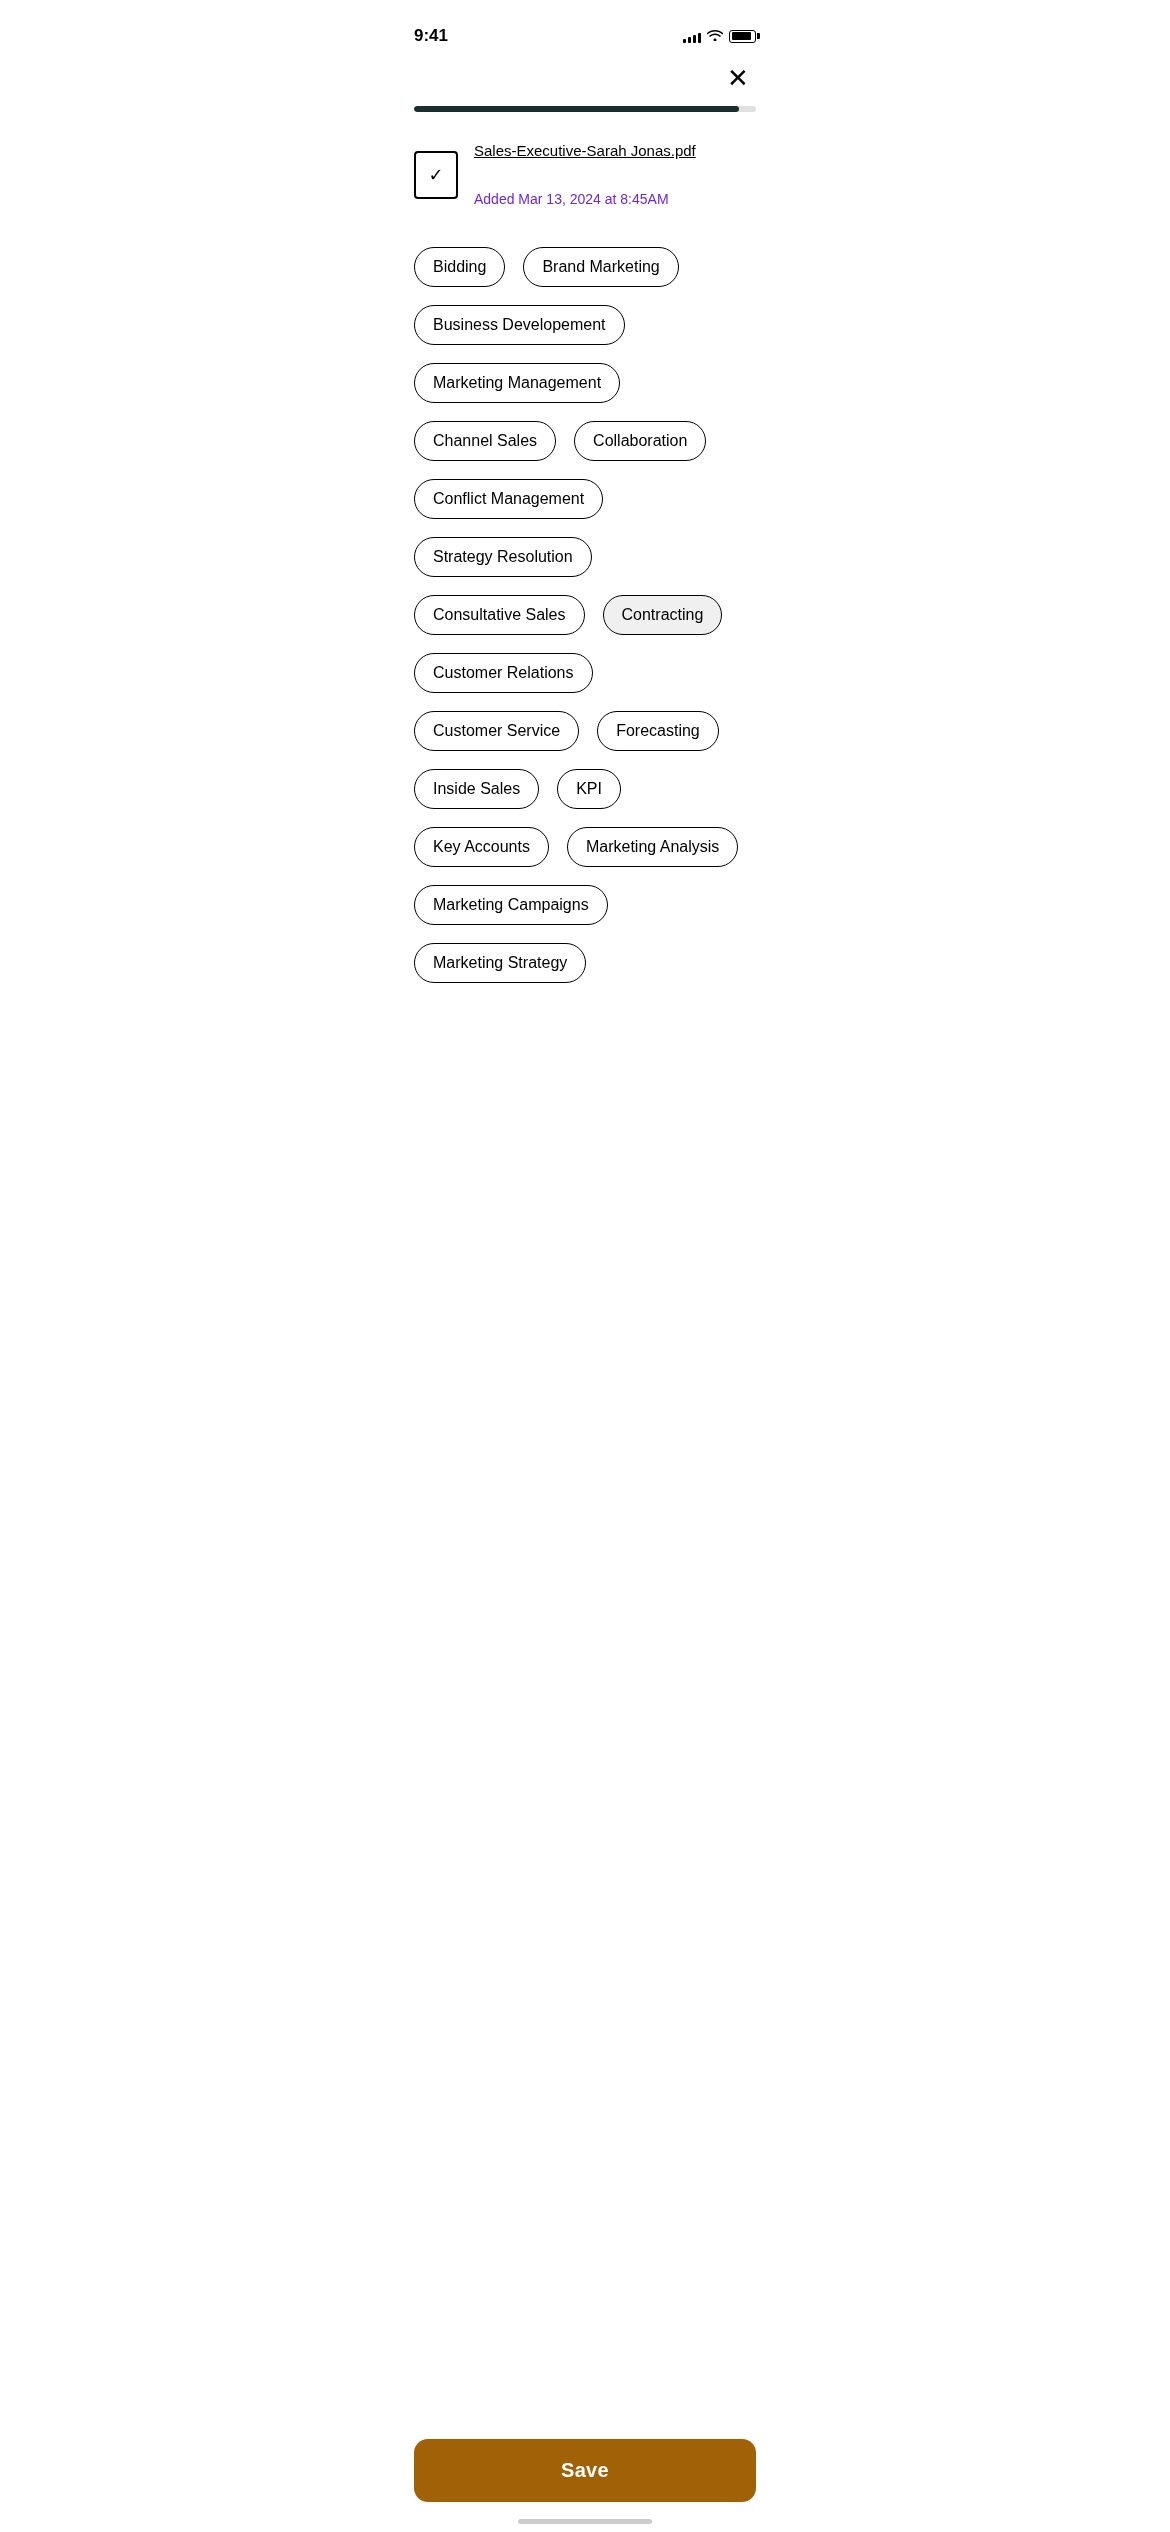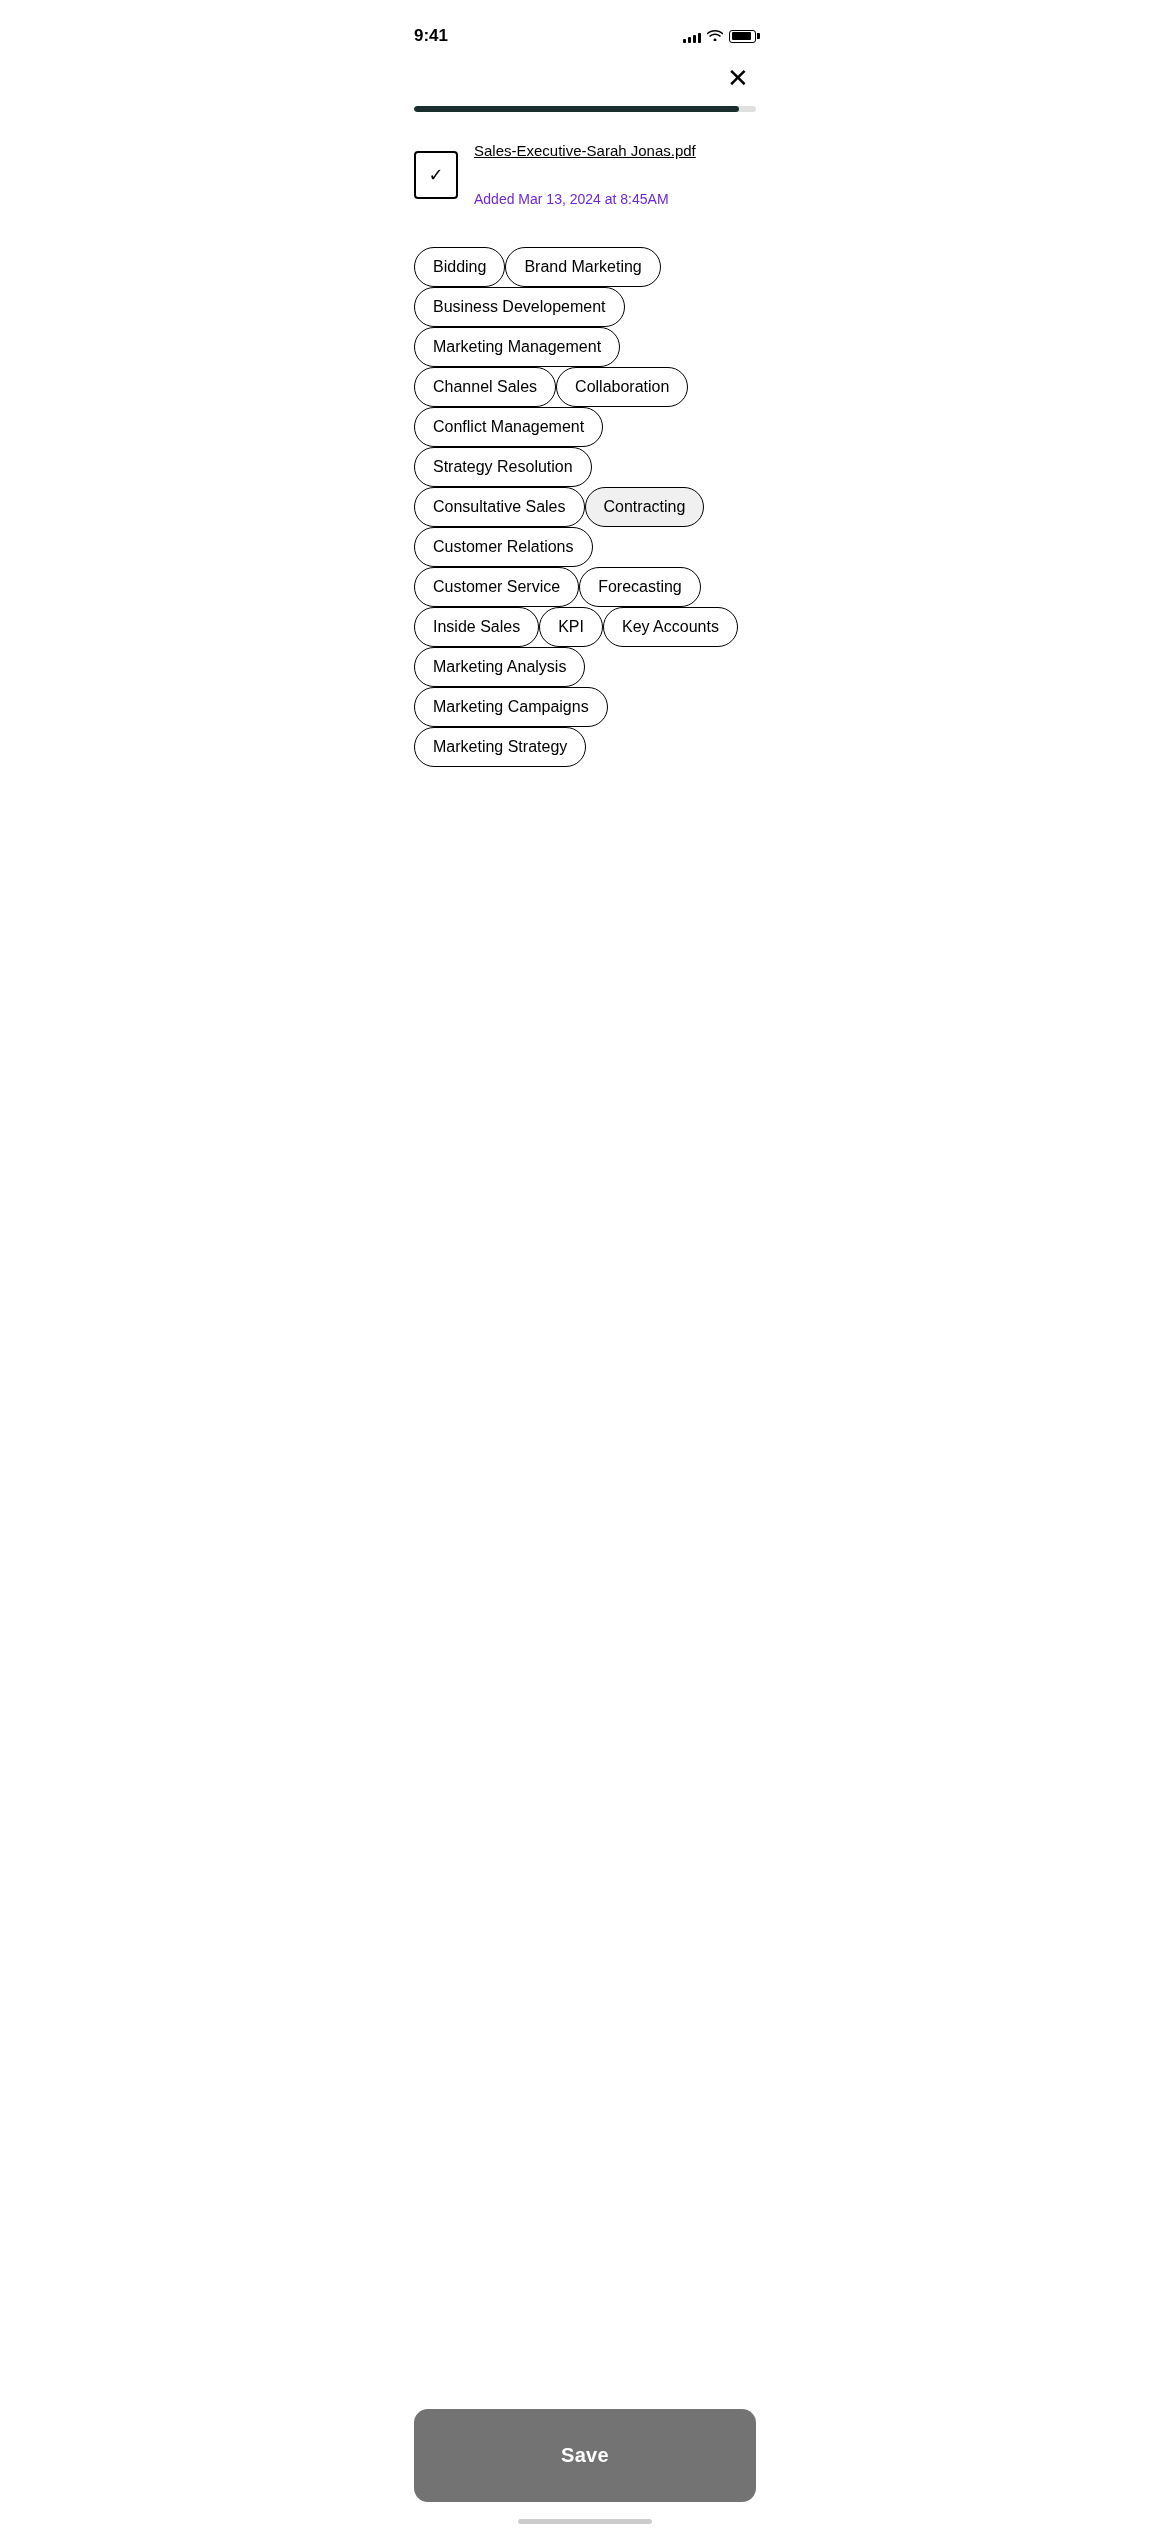--- a/index.html
+++ b/index.html
@@ -199,7 +199,7 @@
     .skills-tags {
       display: flex;
       flex-wrap: wrap;
-      gap: 0;
+      gap: 18px;
     }
 
     .skill-tag {

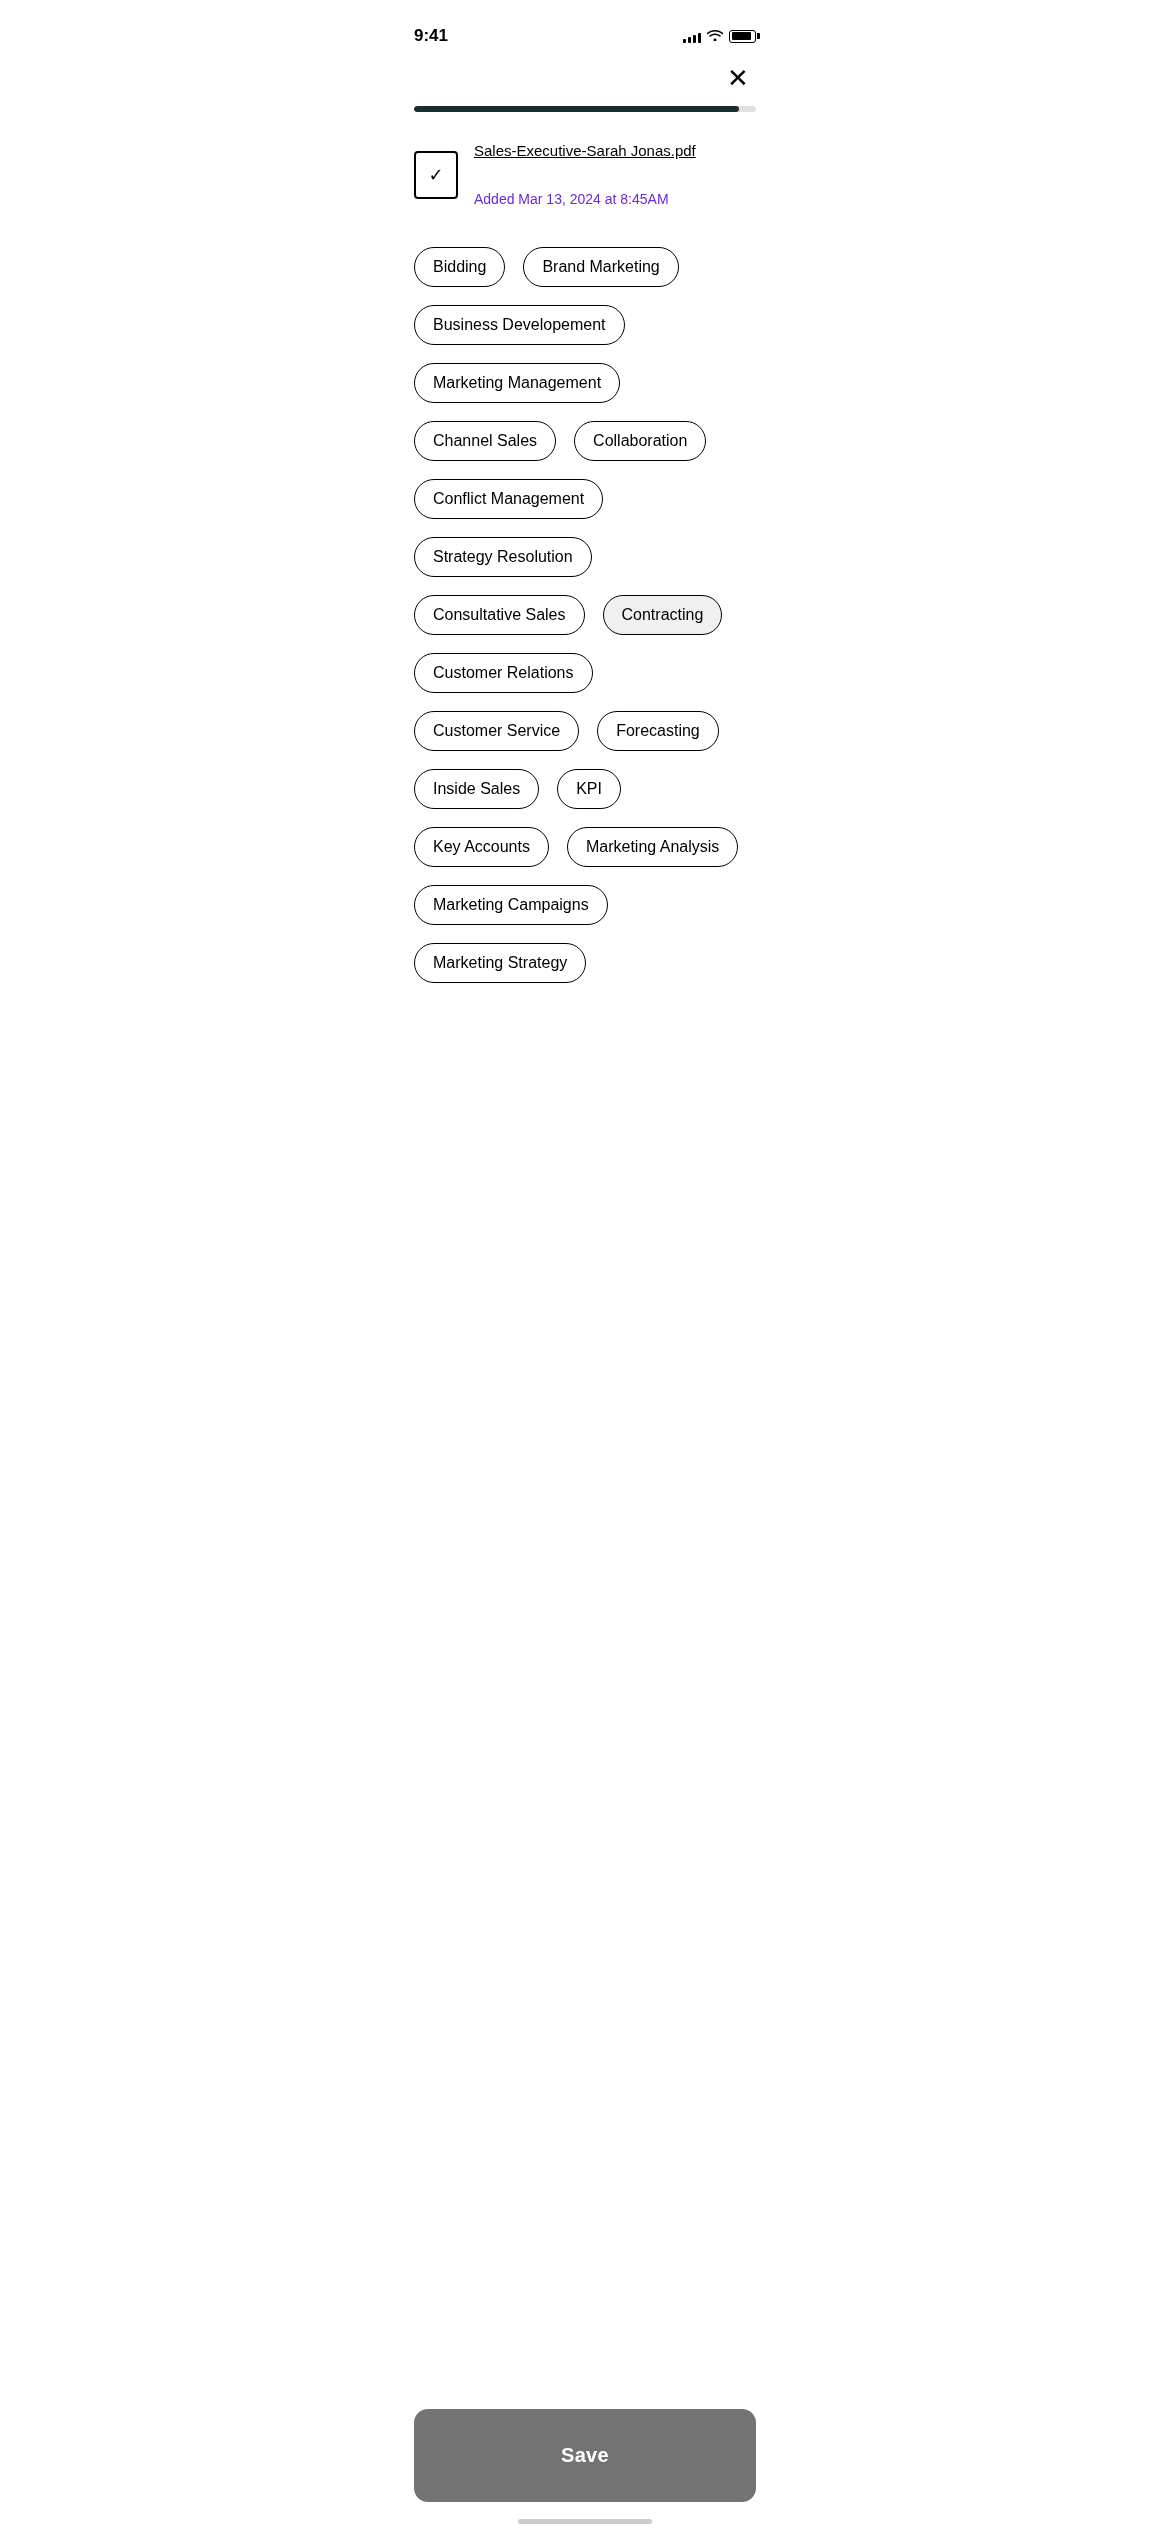--- a/index.html
+++ b/index.html
@@ -229,8 +229,8 @@
 
     .save-btn {
       width: 100%;
-      padding: 35px;
-      background: #737373;
+      padding: 20px;
+      background: #a16207;
       color: #fff;
       font-size: 20px;
       font-weight: 600;

